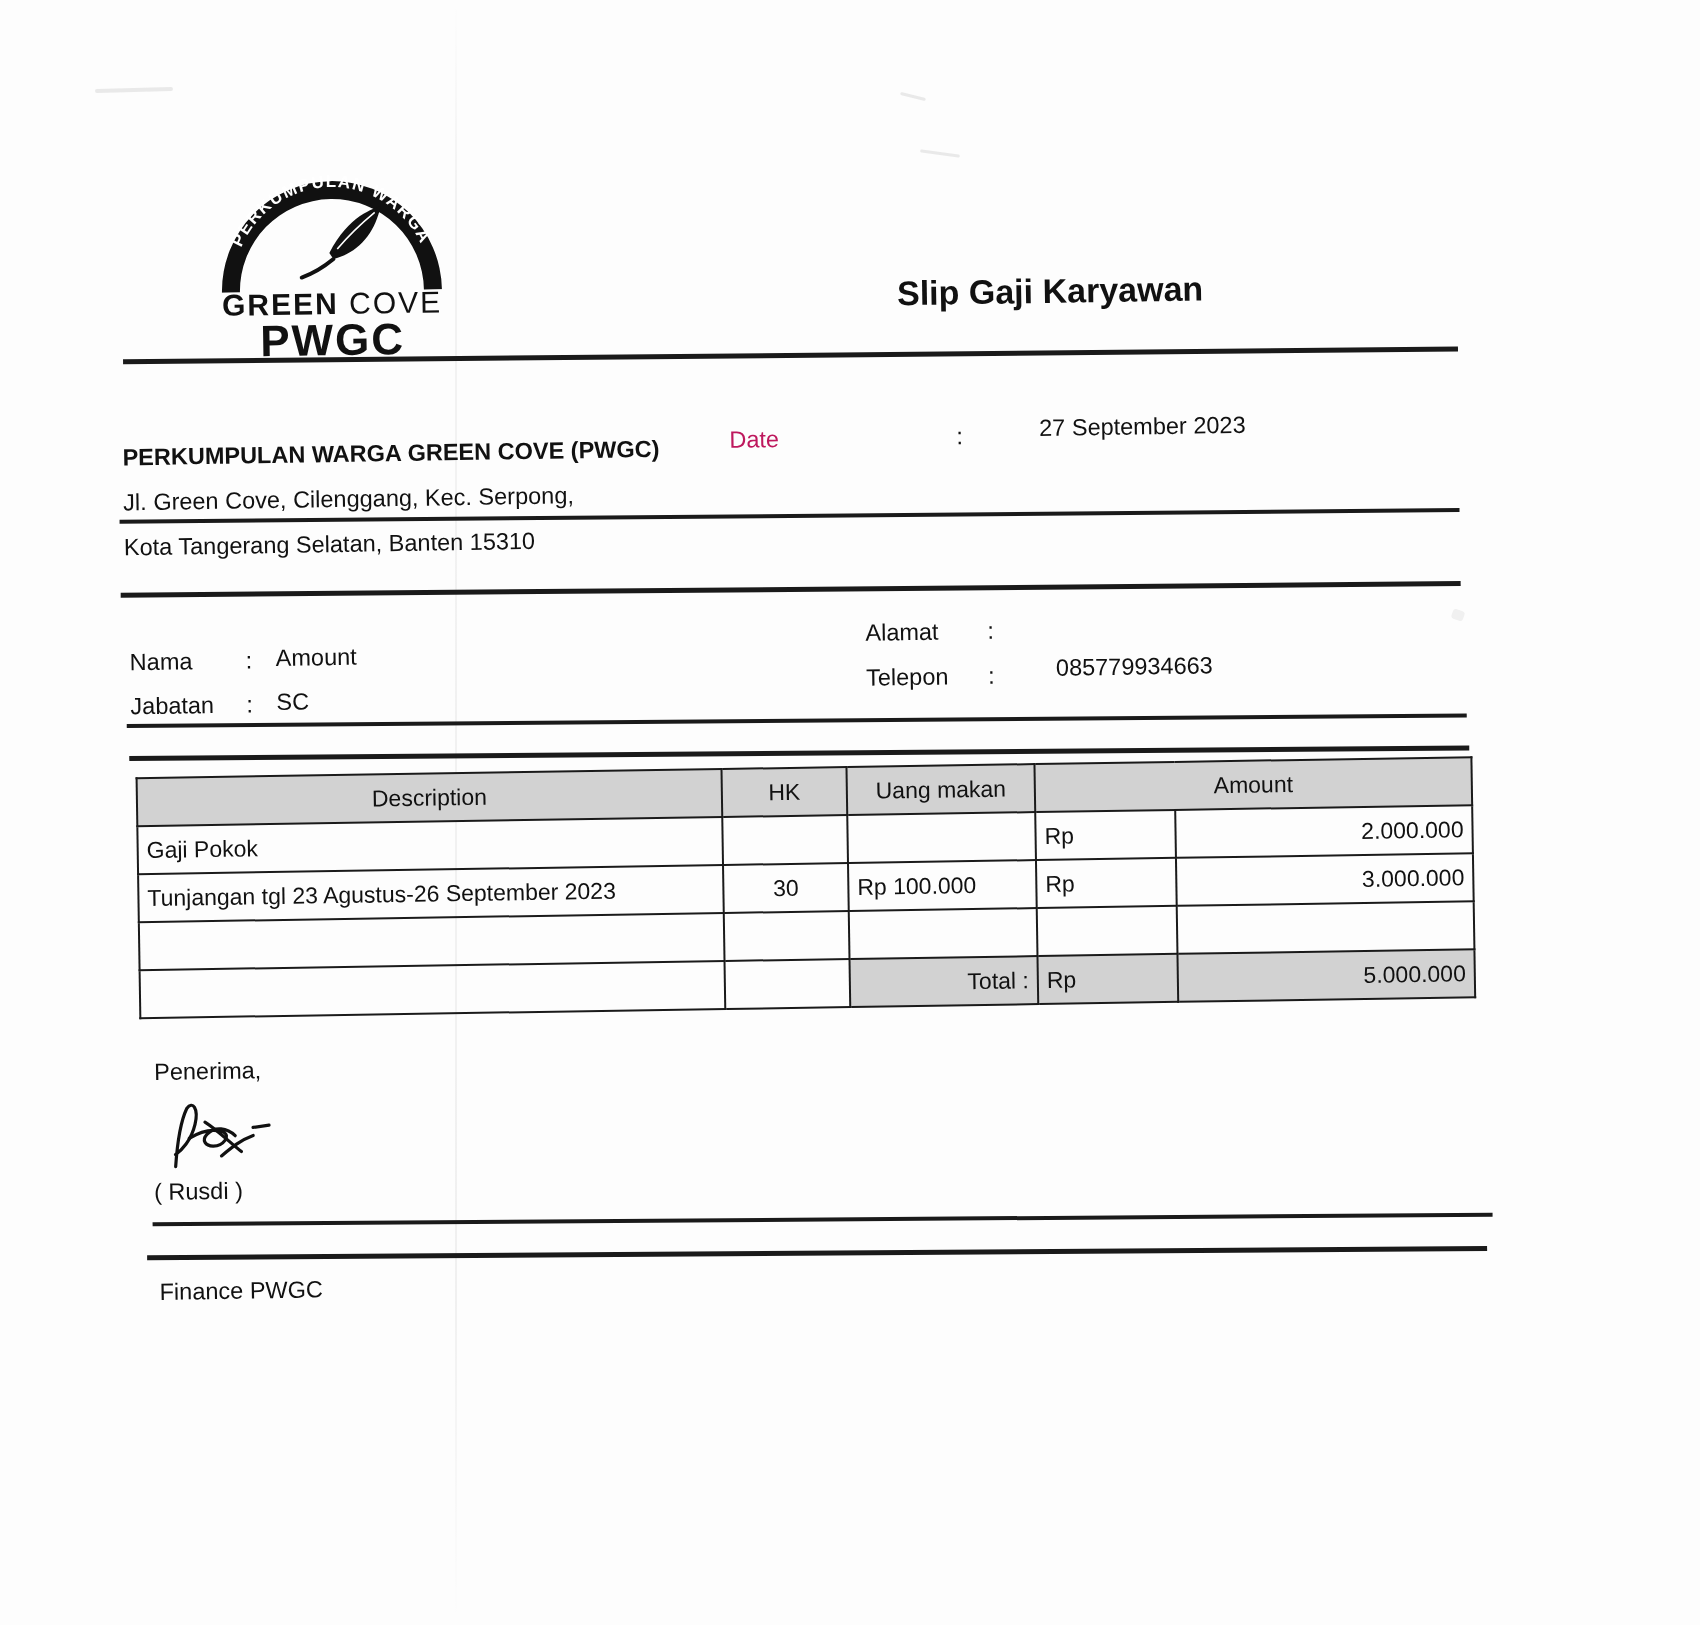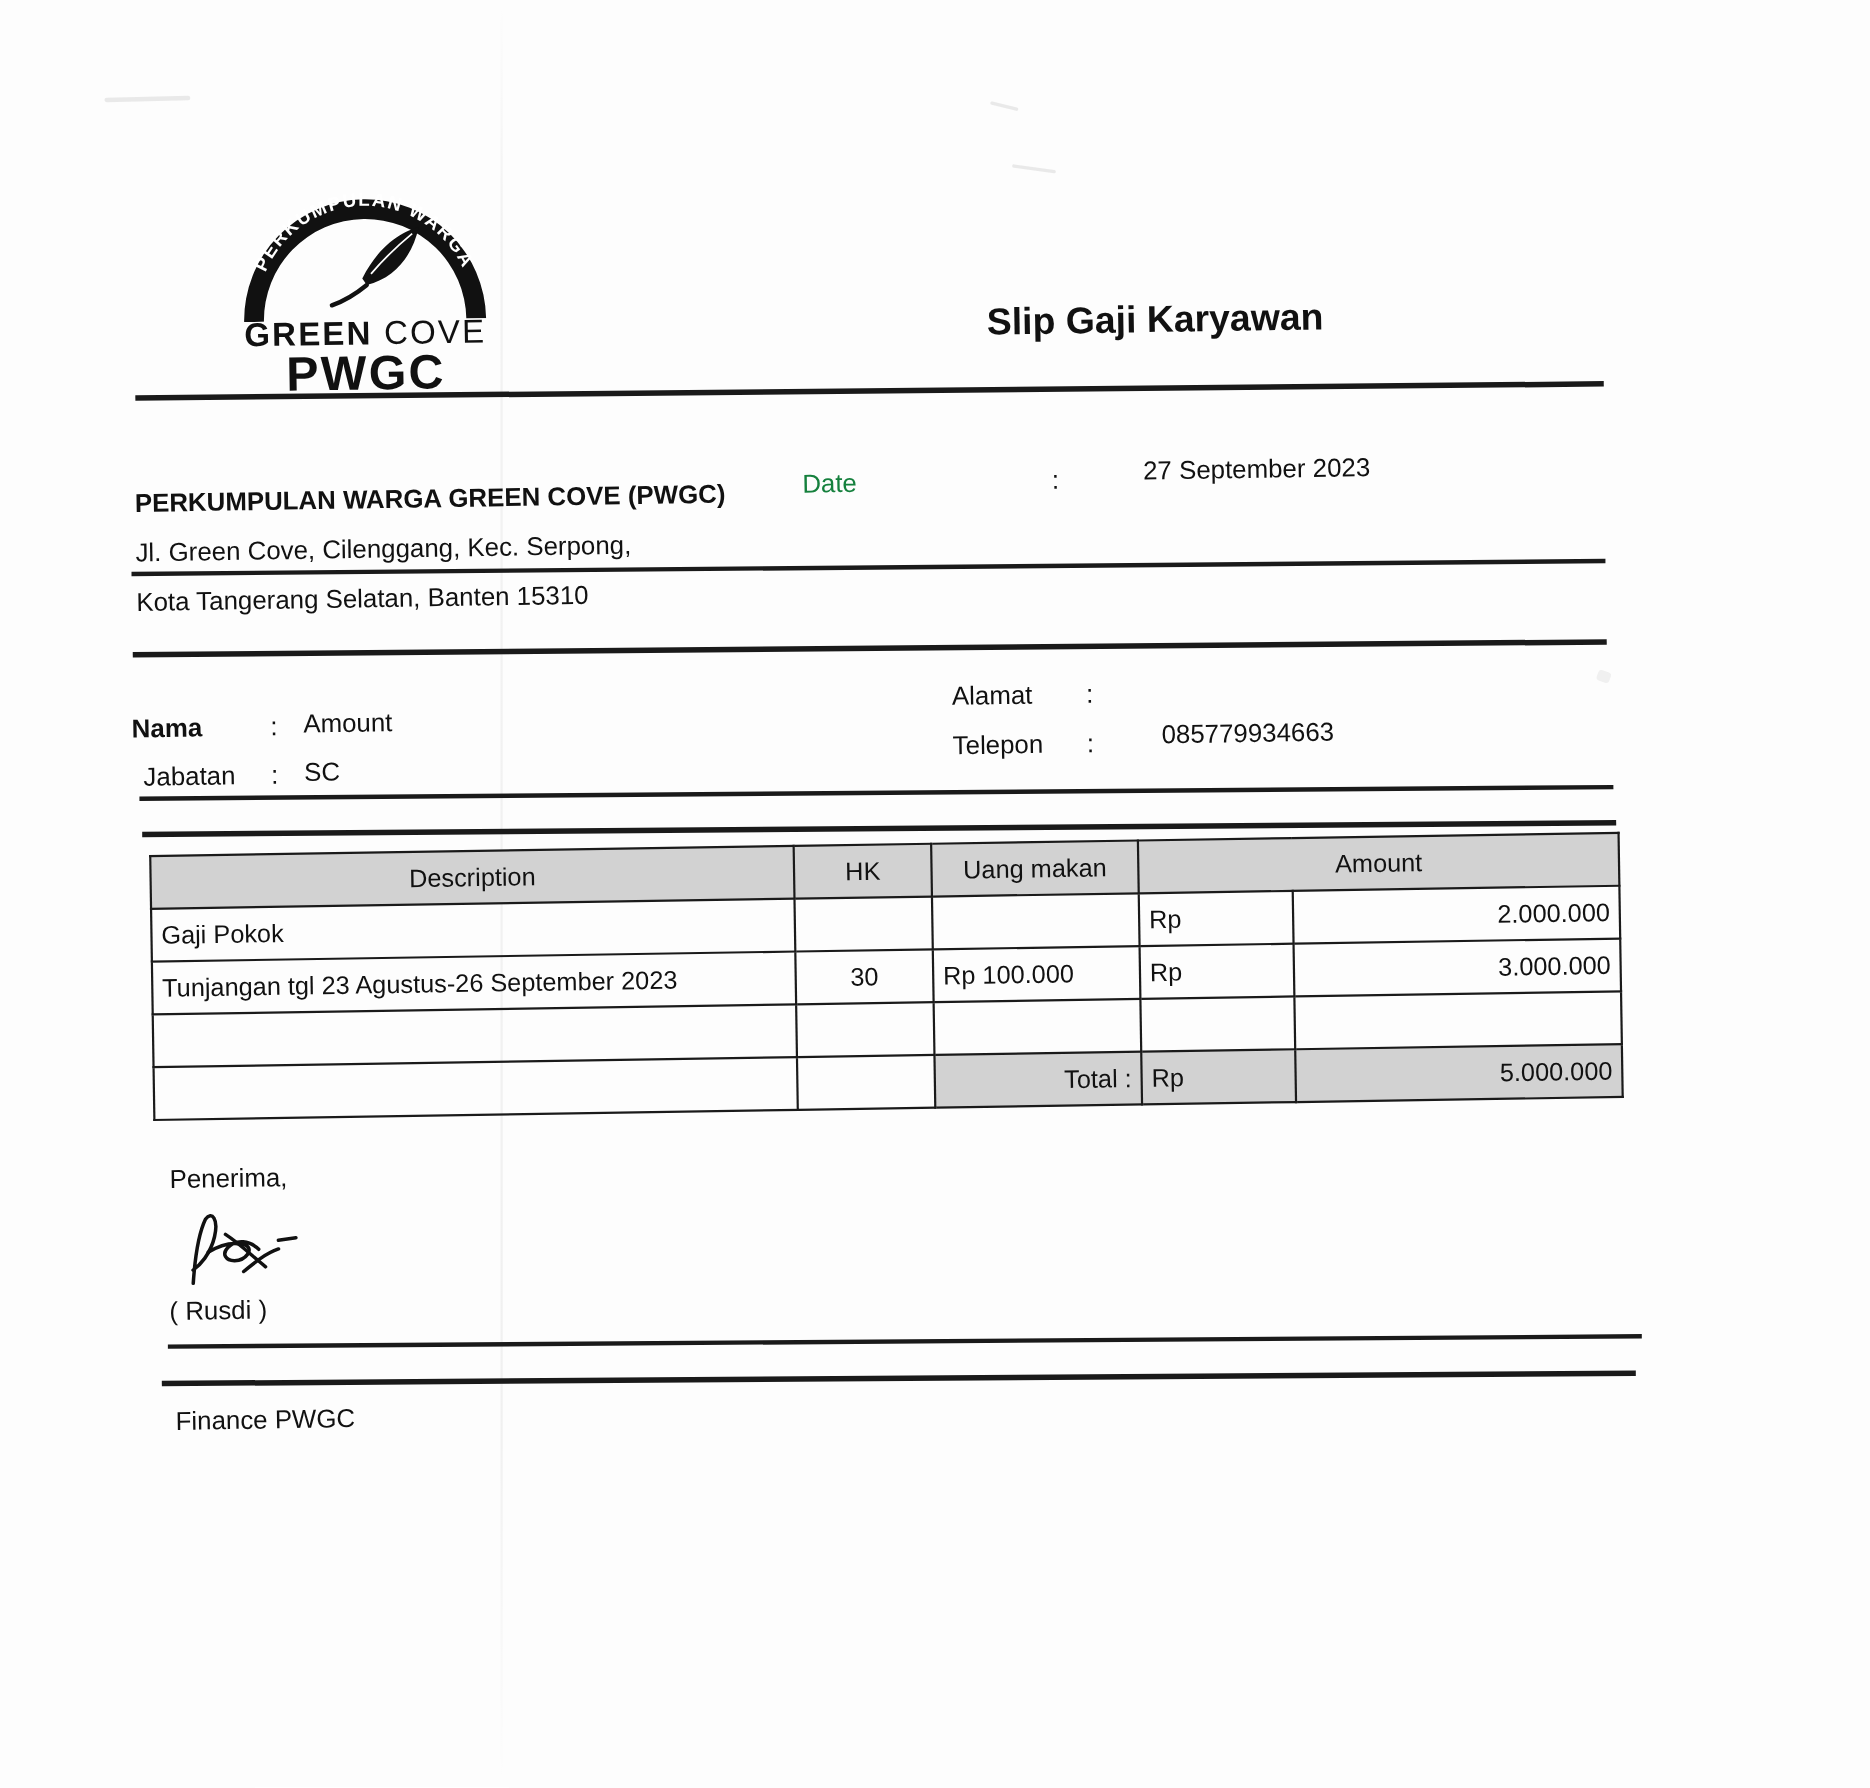--- a/index.html
+++ b/index.html
@@ -140,7 +140,7 @@
     left: 735px;
     top: 425px;
     font-size: 23.5px;
-    color: #15803d;
+    color: #be185d;
   }
   .date-colon {
     position: absolute;

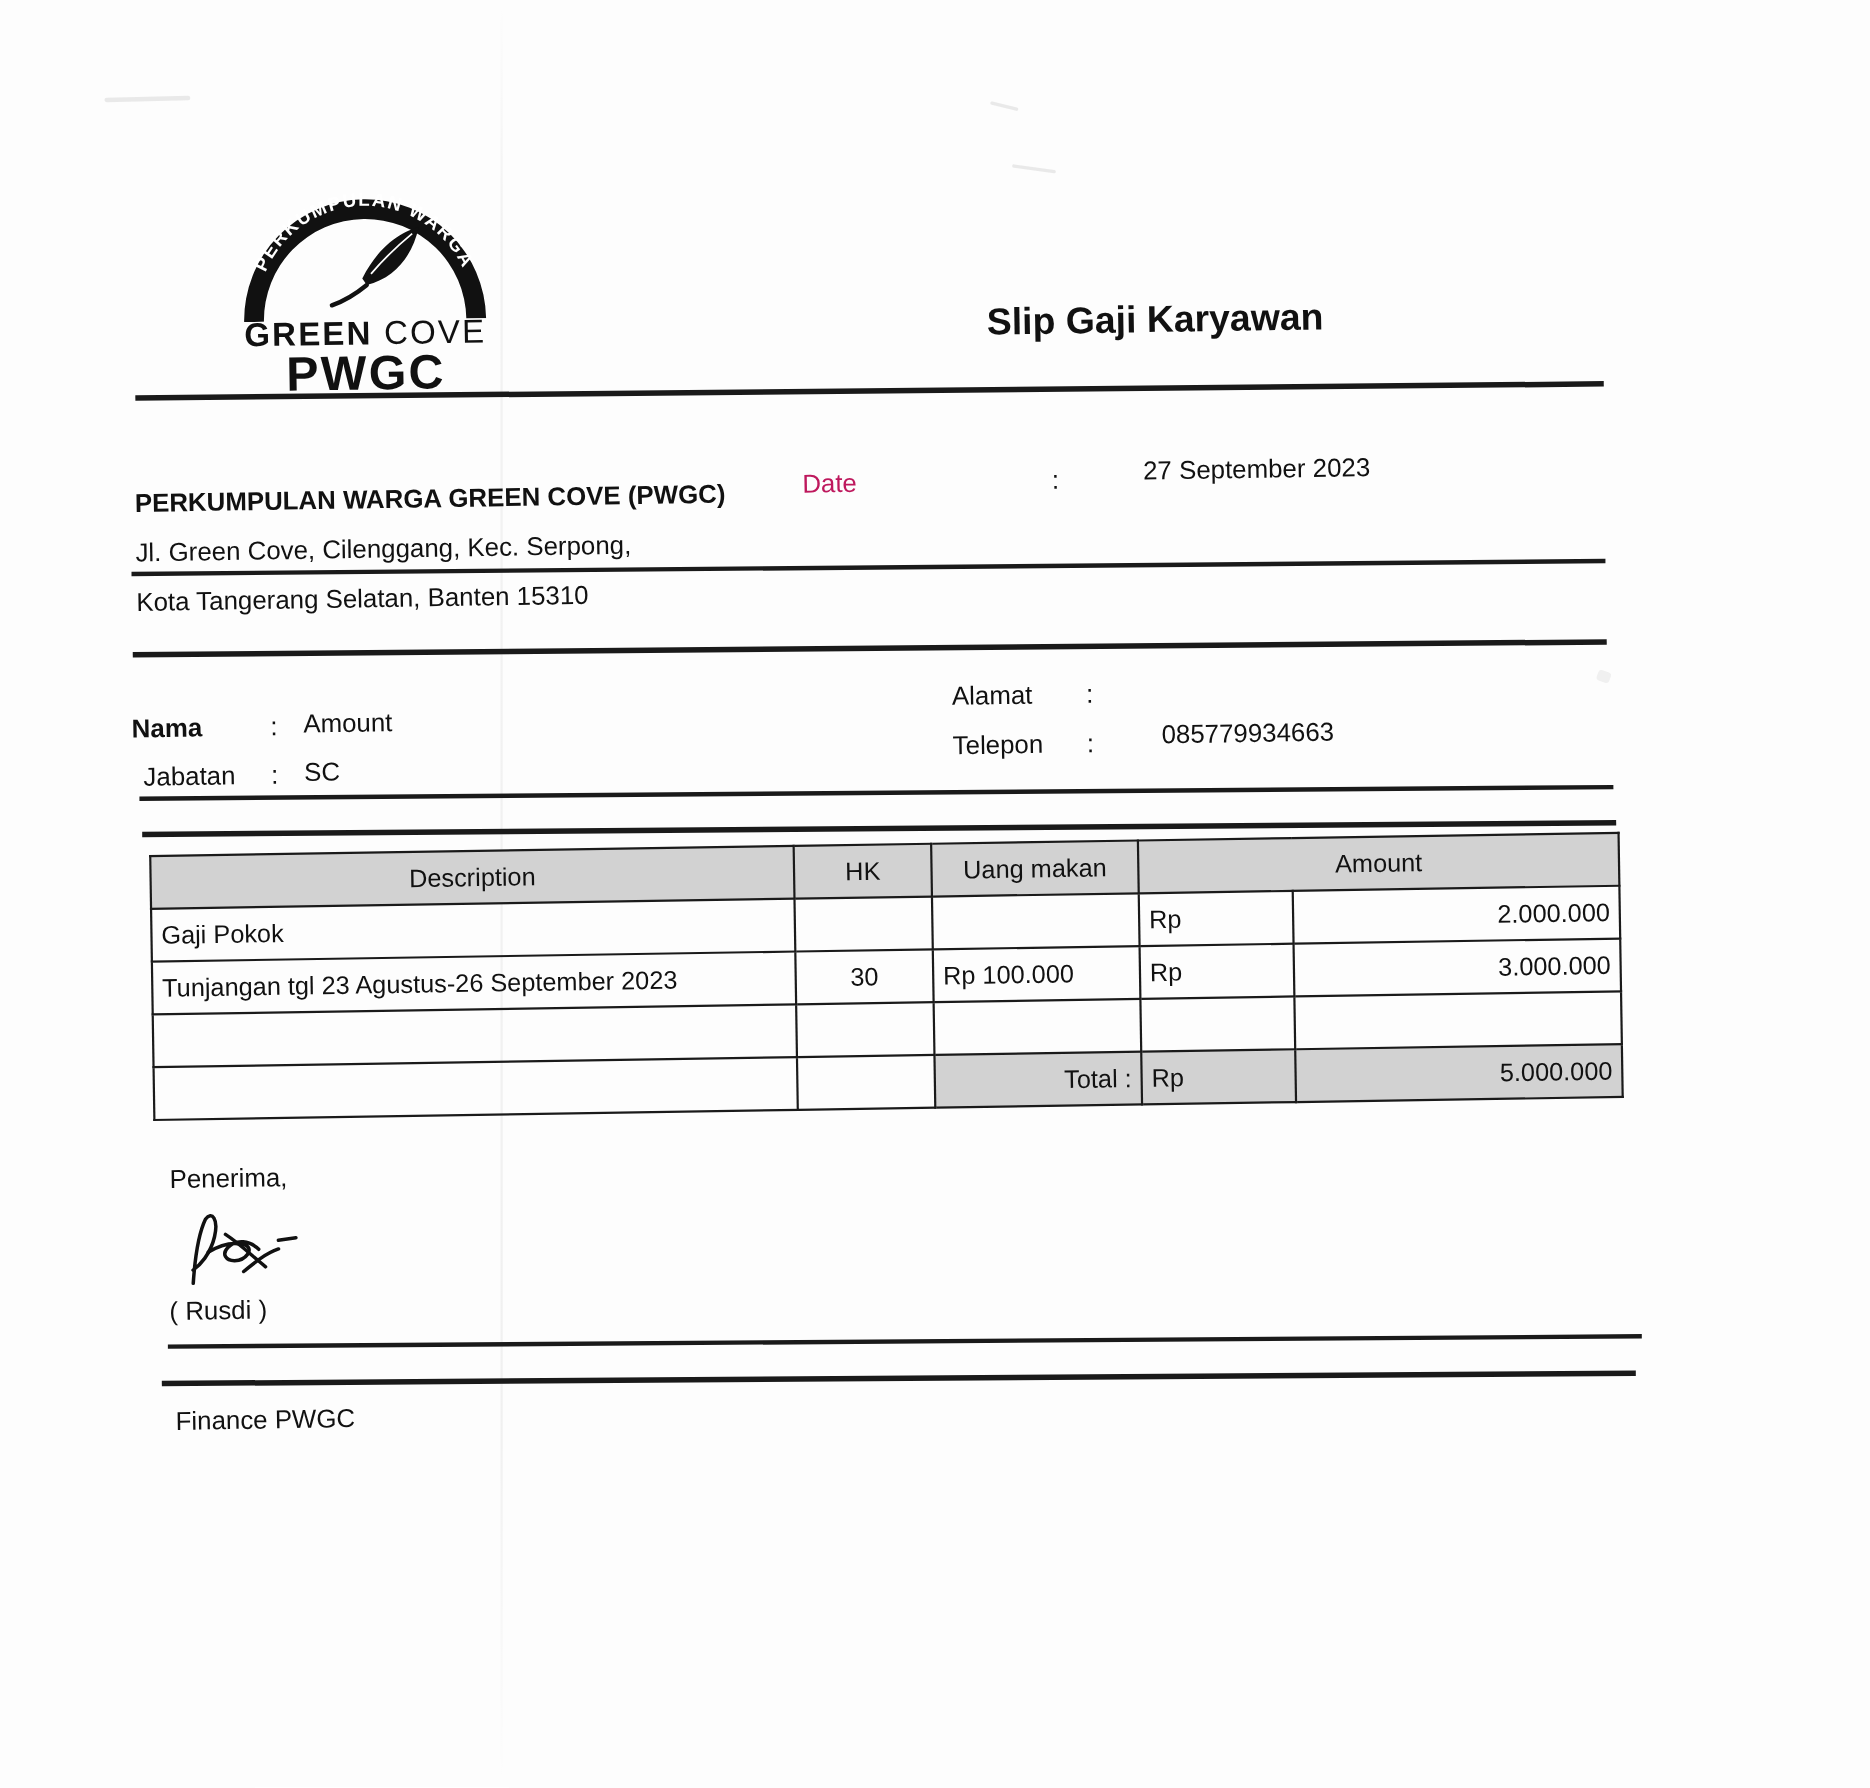--- a/index.html
+++ b/index.html
@@ -165,7 +165,7 @@
     color: #111;
     white-space: nowrap;
   }
-  .nama-label   { left: 122px; top: 638px; font-weight: bold; }
+  .nama-label   { left: 132px; top: 638px; }
   .nama-colon   { left: 248px; top: 638px; }
   .nama-value   { left: 278px; top: 636px; }
   .jab-label    { left: 132px; top: 682px; }

